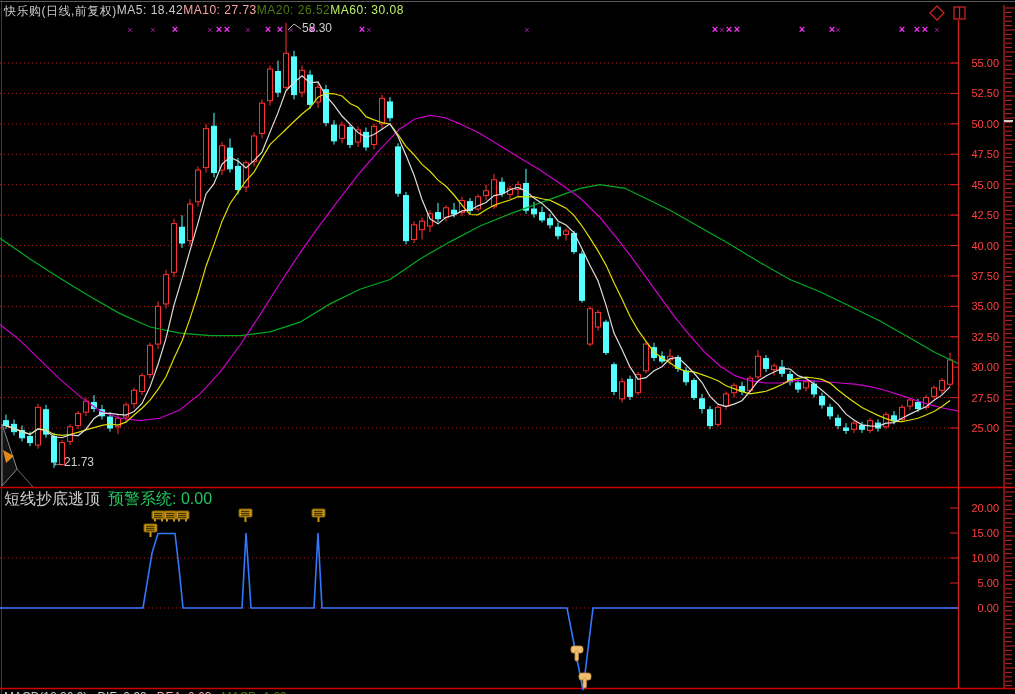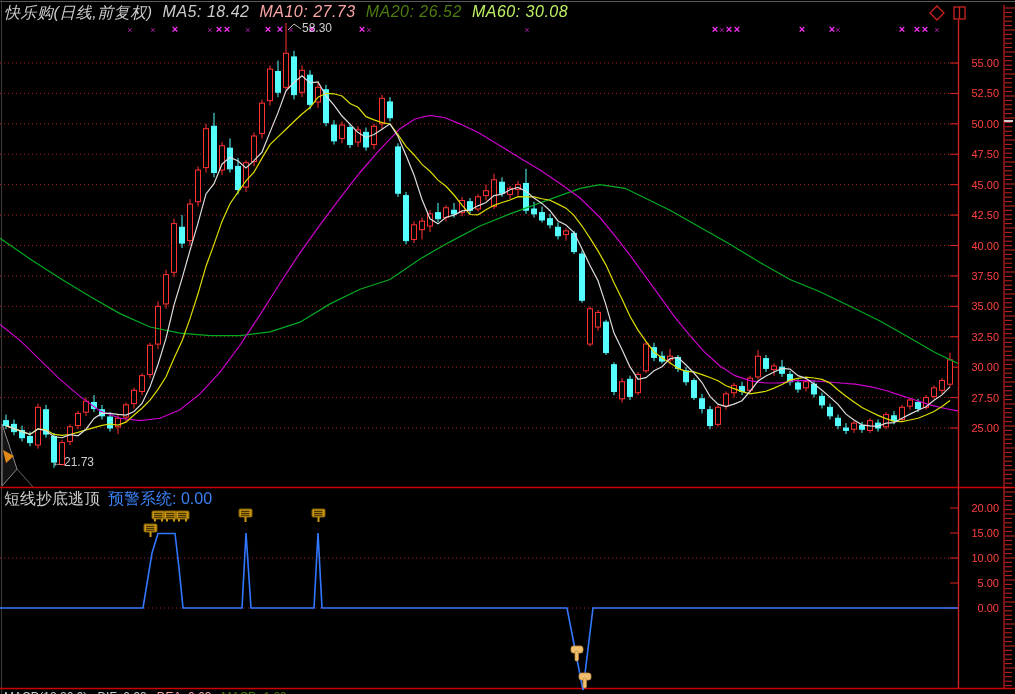--- a/index.html
+++ b/index.html
@@ -5,7 +5,7 @@
   html,body{margin:0;padding:0;background:#000;}
   .screen{position:relative;width:1015px;height:694px;background:#000;overflow:hidden;
           font-family:"Liberation Sans",sans-serif;}
-  .hdr{position:absolute;top:3px;left:4px;display:flex;gap:10px;font-size:16px;white-space:nowrap;font-style:italic;}
+  .hdr{position:absolute;top:3px;left:4px;display:flex;font-size:12px;white-space:nowrap;}
   .hdr span{letter-spacing:.5px;}
   .t-gray{color:#cccccc;} .t-yel{color:#fca5a5;} .t-mag{color:#4d7c0f;} .t-grn{color:#bef264;}
   .t-blue{color:#3b82f6;}

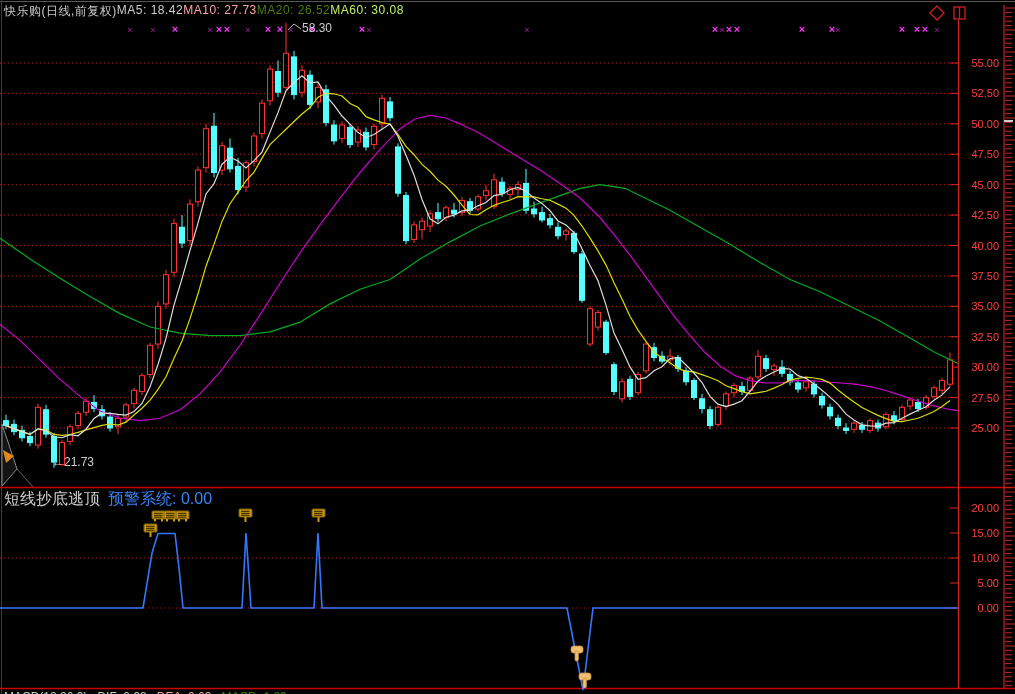--- a/index.html
+++ b/index.html
@@ -8,7 +8,7 @@
   .hdr{position:absolute;top:3px;left:4px;display:flex;font-size:12px;white-space:nowrap;}
   .hdr span{letter-spacing:.5px;}
   .t-gray{color:#cccccc;} .t-yel{color:#fca5a5;} .t-mag{color:#4d7c0f;} .t-grn{color:#bef264;}
-  .t-blue{color:#3b82f6;}
+  .t-blue{color:#22c55e;}
   .subhdr{position:absolute;top:489px;left:4px;font-size:16px;display:flex;gap:8px;white-space:nowrap;}
   .botbar{position:absolute;top:690px;left:4px;font-size:12px;display:flex;gap:10px;white-space:nowrap;}
   .anno{position:absolute;font-size:12px;color:#cfcfcf;text-align:right;}

